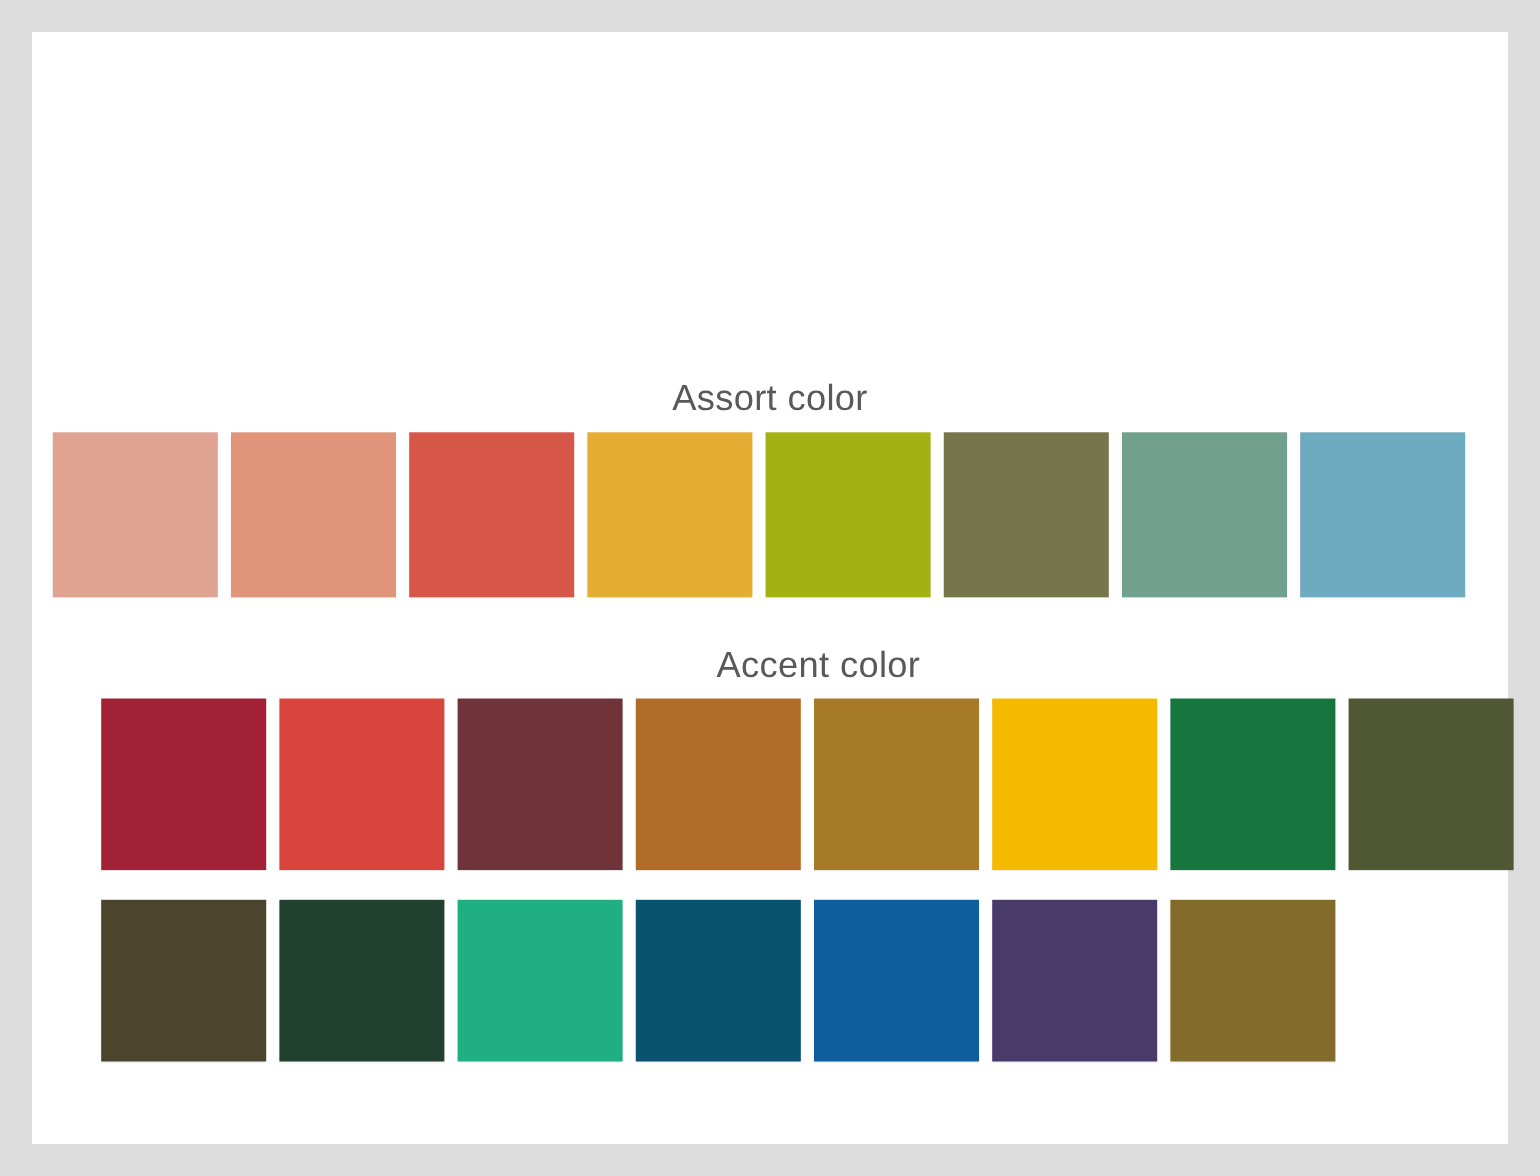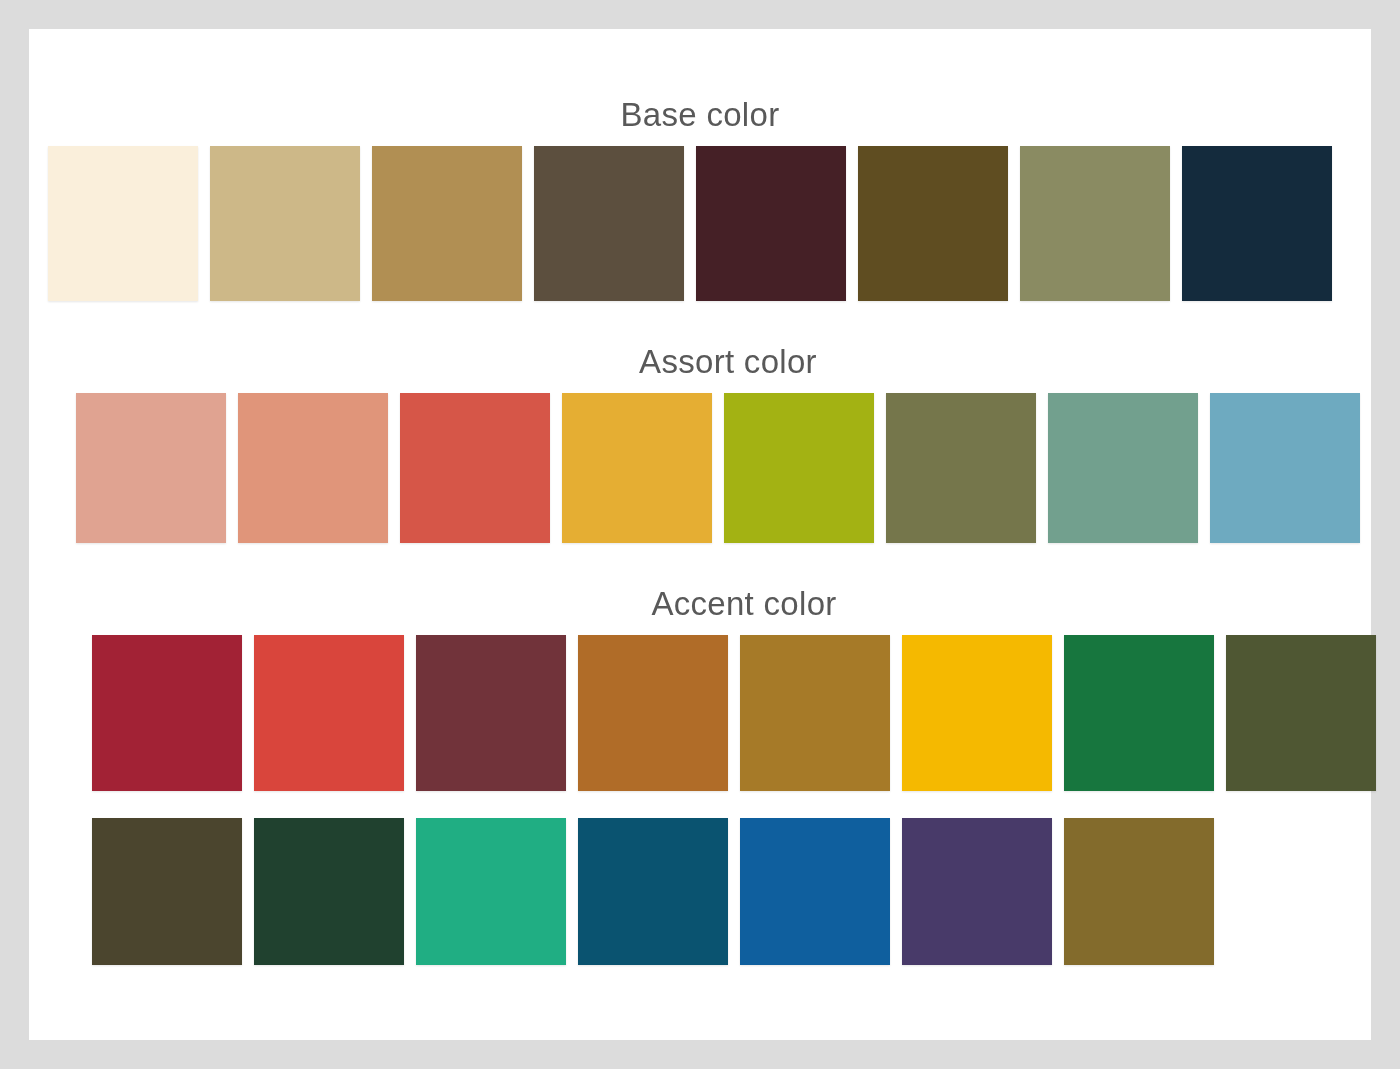--- a/index.html
+++ b/index.html
@@ -94,19 +94,6 @@
 <div id="palette-board">
   <div id="palette-canvas">
 
-    <div class="section" id="section-base">
-      <div class="section-title">Base color</div>
-      <div class="swatch-row row-1">
-          <div class="swatch" style="background-color: rgb(250, 239, 219);"></div>
-          <div class="swatch" style="background-color: rgb(205, 184, 136);"></div>
-          <div class="swatch" style="background-color: rgb(177, 143, 83);"></div>
-          <div class="swatch" style="background-color: rgb(92, 79, 62);"></div>
-          <div class="swatch" style="background-color: rgb(69, 32, 38);"></div>
-          <div class="swatch" style="background-color: rgb(95, 77, 33);"></div>
-          <div class="swatch" style="background-color: rgb(138, 139, 98);"></div>
-          <div class="swatch" style="background-color: rgb(20, 43, 61);"></div>
-        </div>
-    </div>
 
     <div class="section" id="section-assort">
       <div class="section-title">Assort color</div>

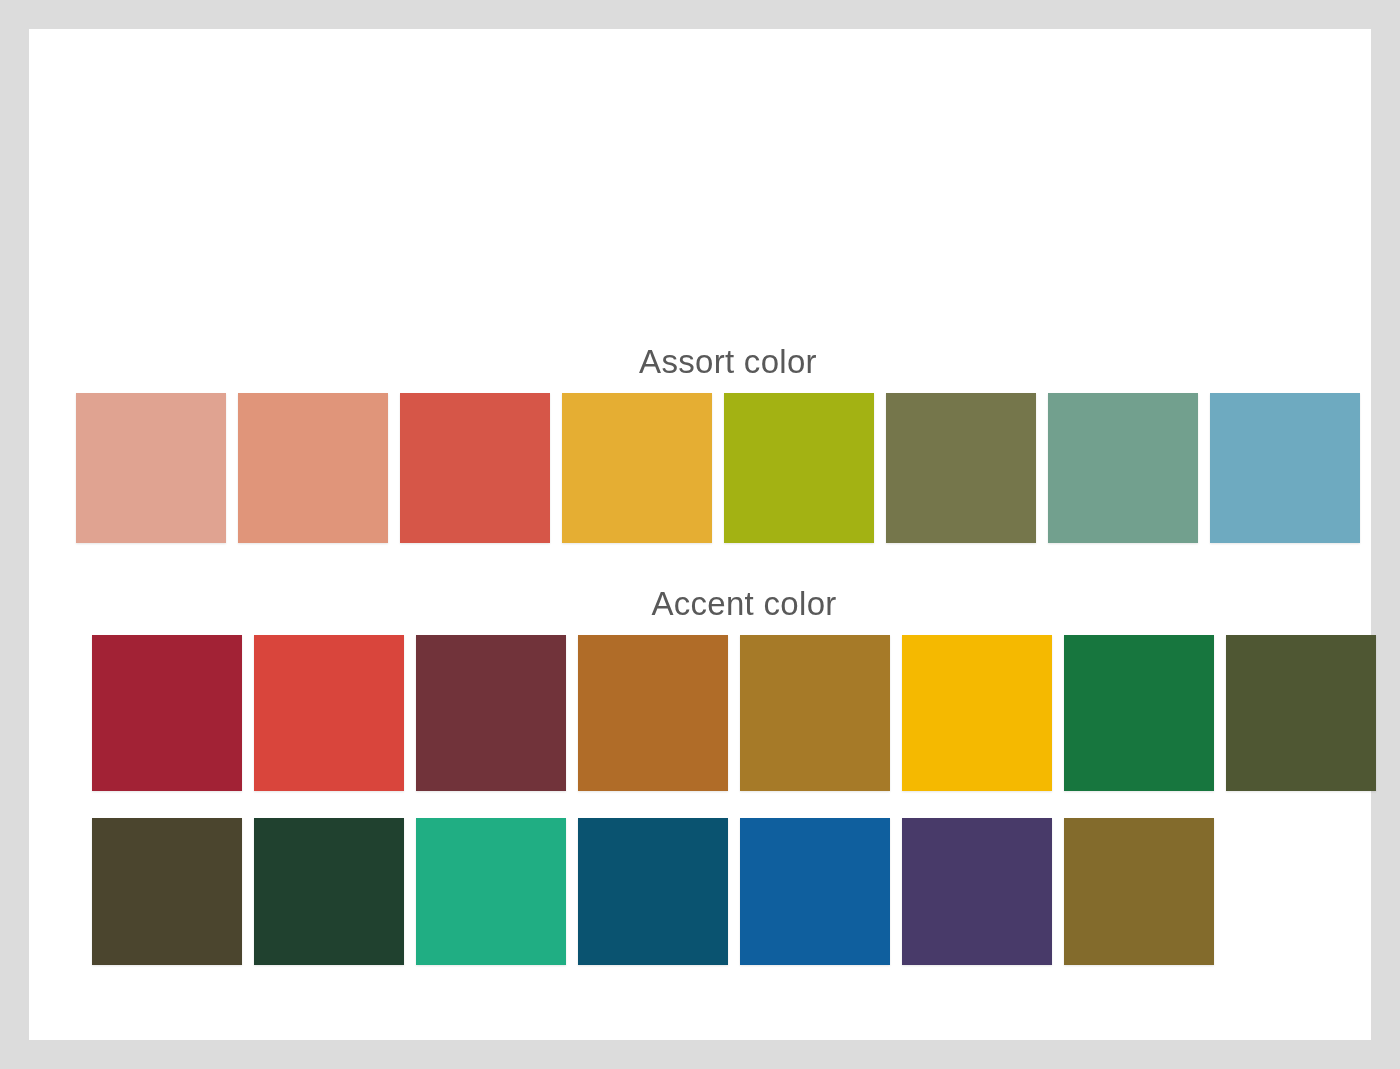--- a/index.html
+++ b/index.html
@@ -78,7 +78,7 @@
   #section-base .swatch-row   { margin-top: 11px; }
   #section-base .swatch { height: 155px; }
 
-  #section-assort      { top: 313px; margin-left: 28px; }
+  #section-assort      { top: 313px; }
   #section-assort .swatch-row { margin-top: 11px; }
   #section-assort .swatch { height: 150px; }
 

